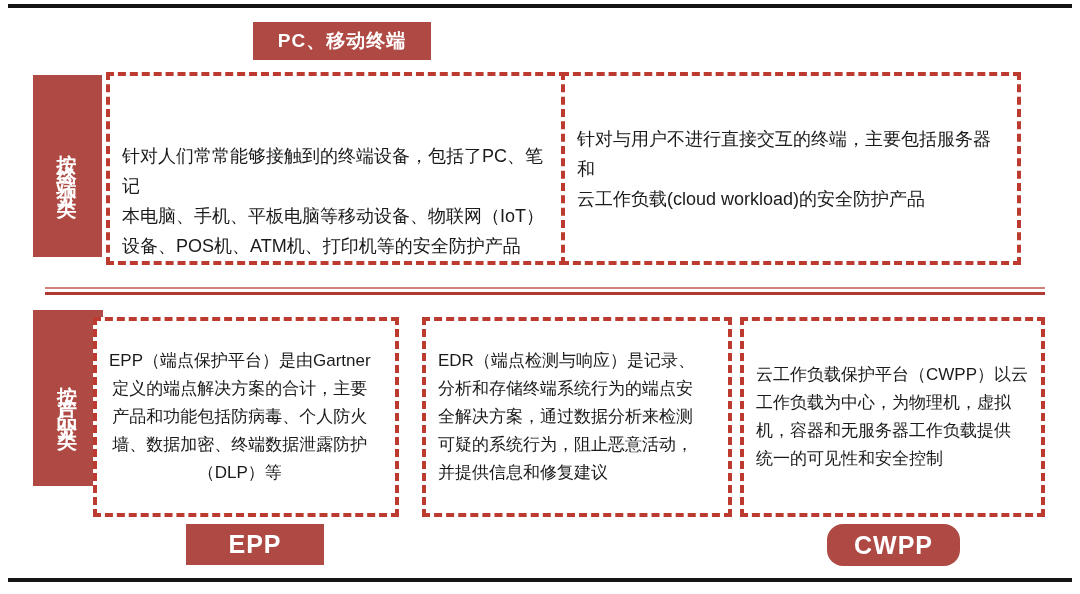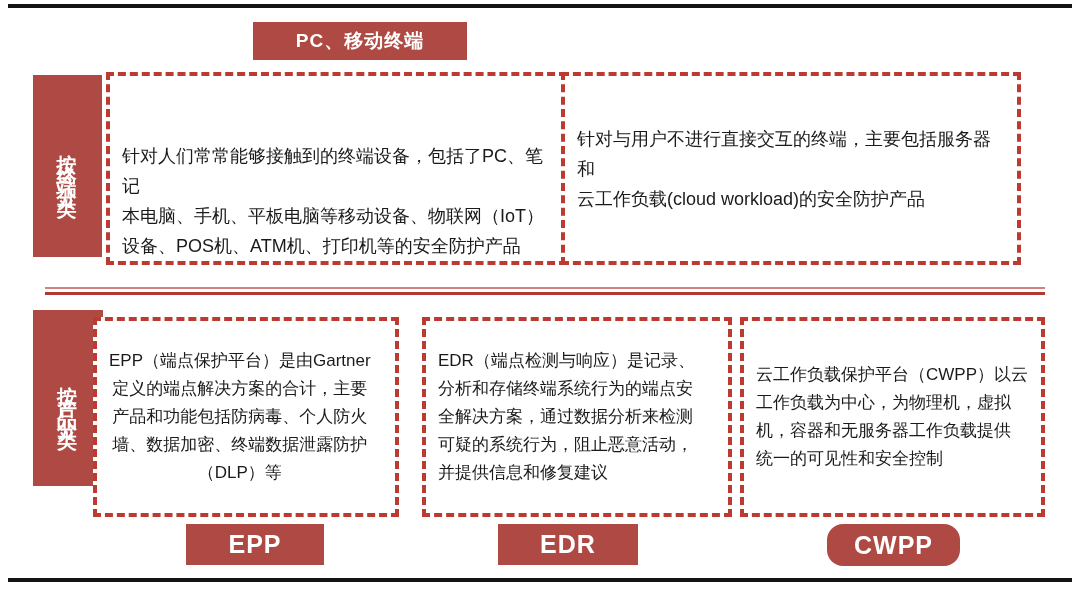--- a/index.html
+++ b/index.html
@@ -30,7 +30,7 @@
     text-align: center;
   }
   .hdr { font-size: 19px; letter-spacing: 1px; }
-  .hdr-left  { left: 253px; top: 22px; width: 214px; height: 38px; }
+  .hdr-left  { left: 253px; top: 22px; width: 178px; height: 38px; }
   .hdr-right { left: 717px; top: 21px; width: 183px; height: 39px; }
 
   

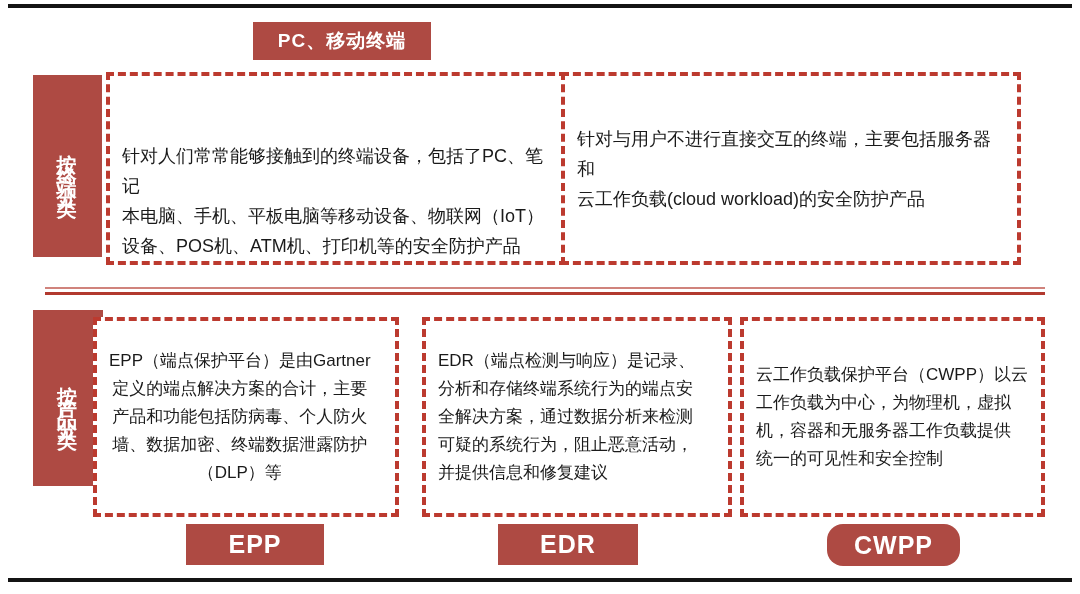--- a/index.html
+++ b/index.html
@@ -145,9 +145,6 @@
   <div class="redbox tag tag-epp">
     <span>EPP</span>
   </div>
-  <div class="redbox tag tag-edr">
-    <span>EDR</span>
-  </div>
   <div class="redbox tag tag-cwpp">
     <span>CWPP</span>
   </div>

